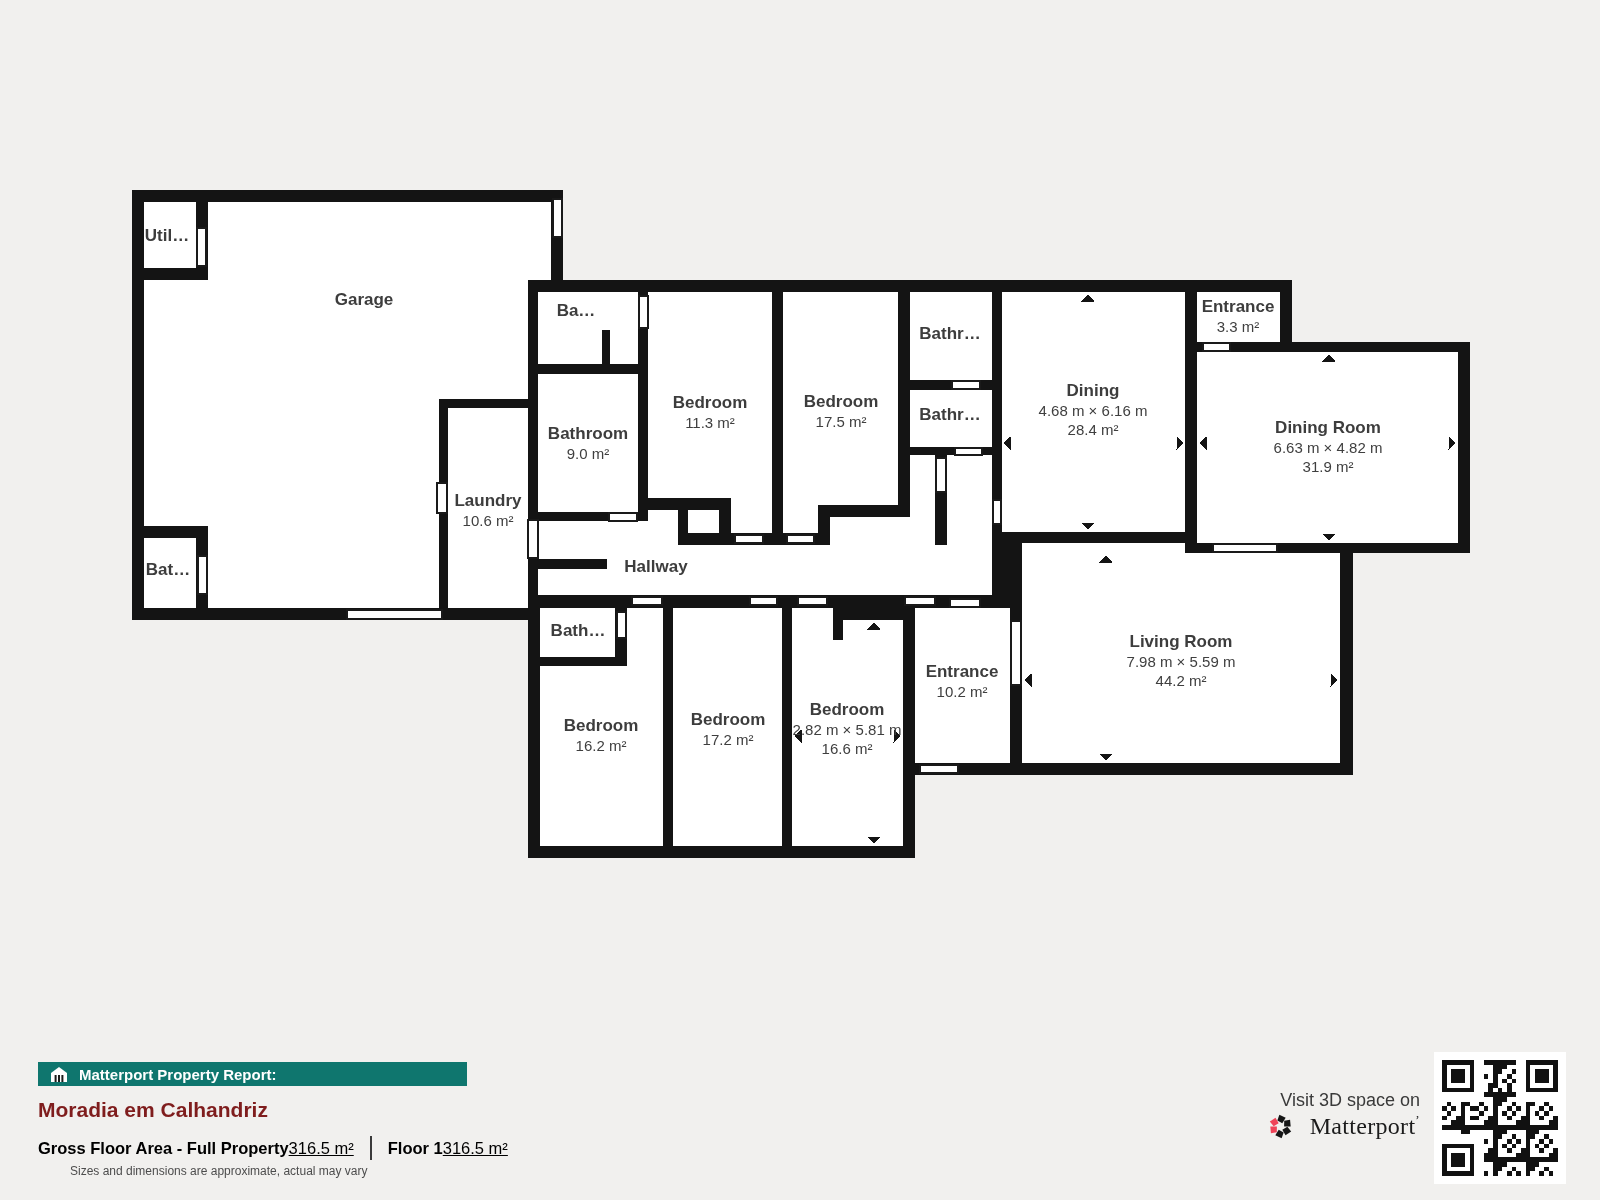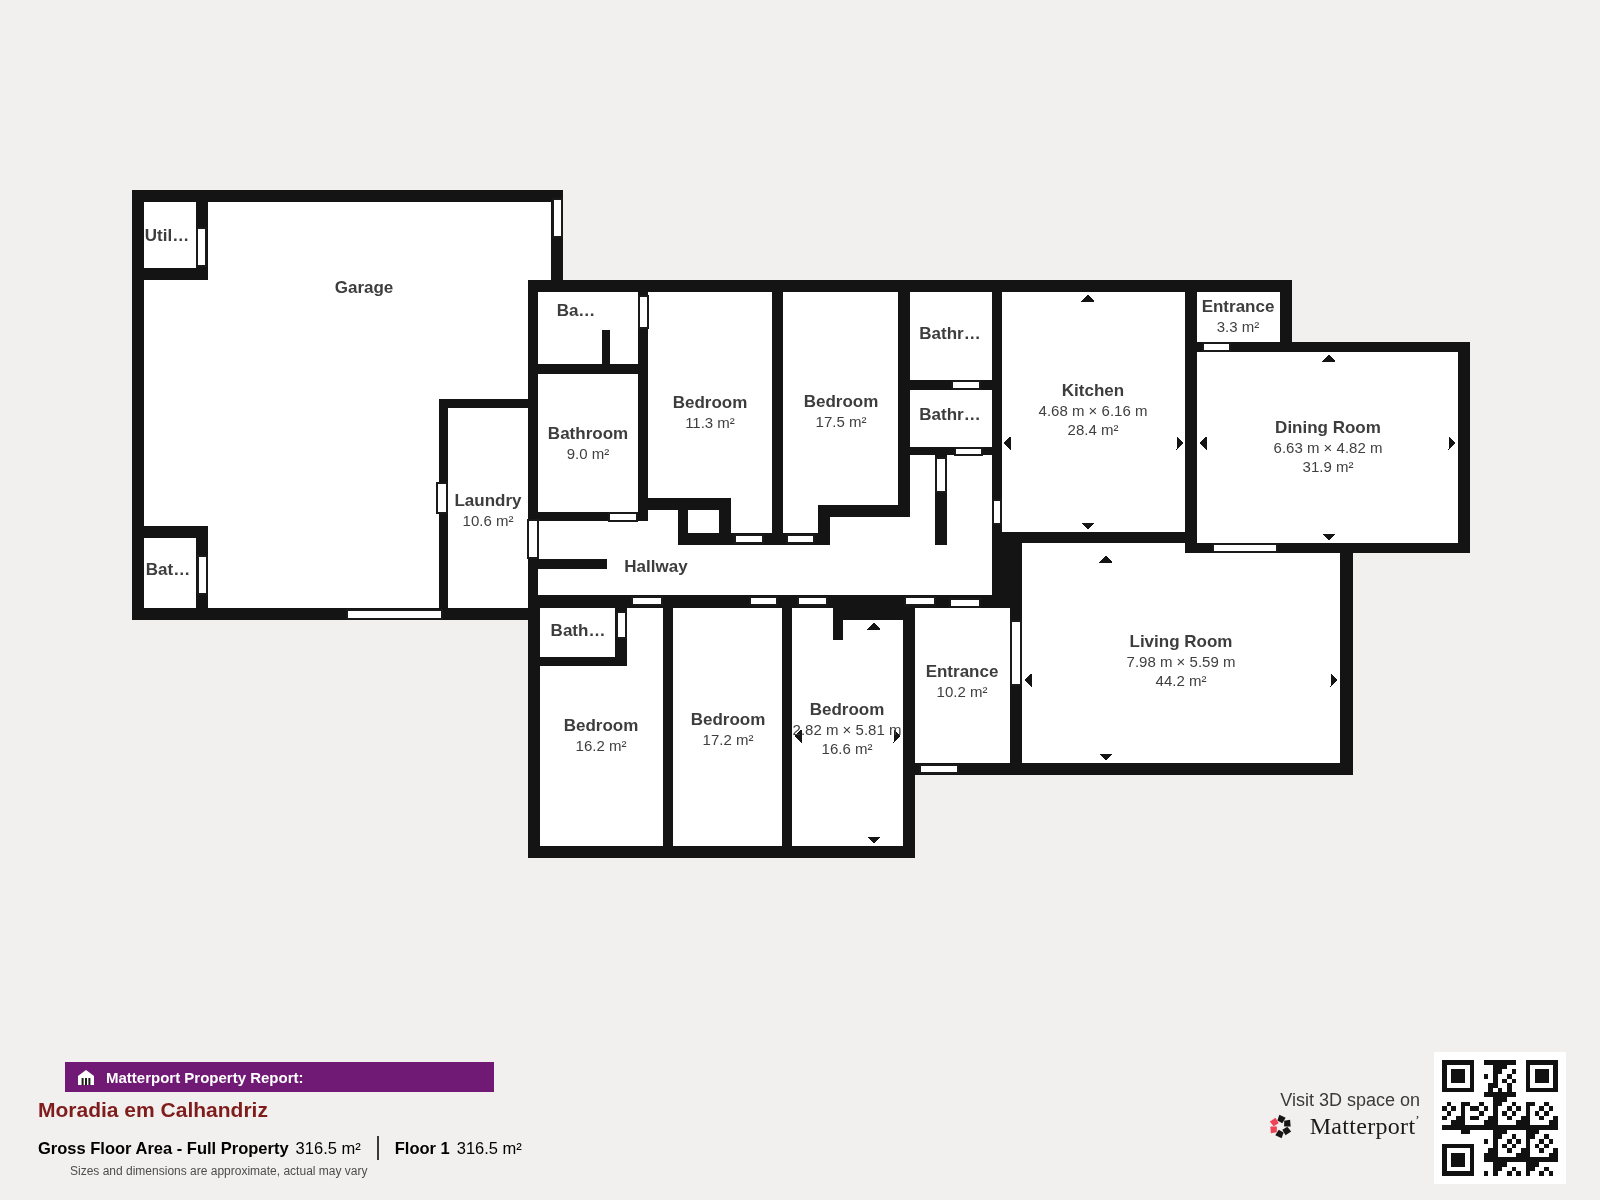--- a/index.html
+++ b/index.html
@@ -137,7 +137,7 @@
       <polygon points="893.5,729.5 893.5,742.5 900.5,736" fill="#141414"></polygon>
     </svg>
 
-  <div class="room-label" style="left:364px;top:288px">
+  <div class="room-label" style="left:364px;top:300px">
     <div class="rl-title">Garage</div>
   </div>
   <div class="room-label" style="left:167px;top:236px">

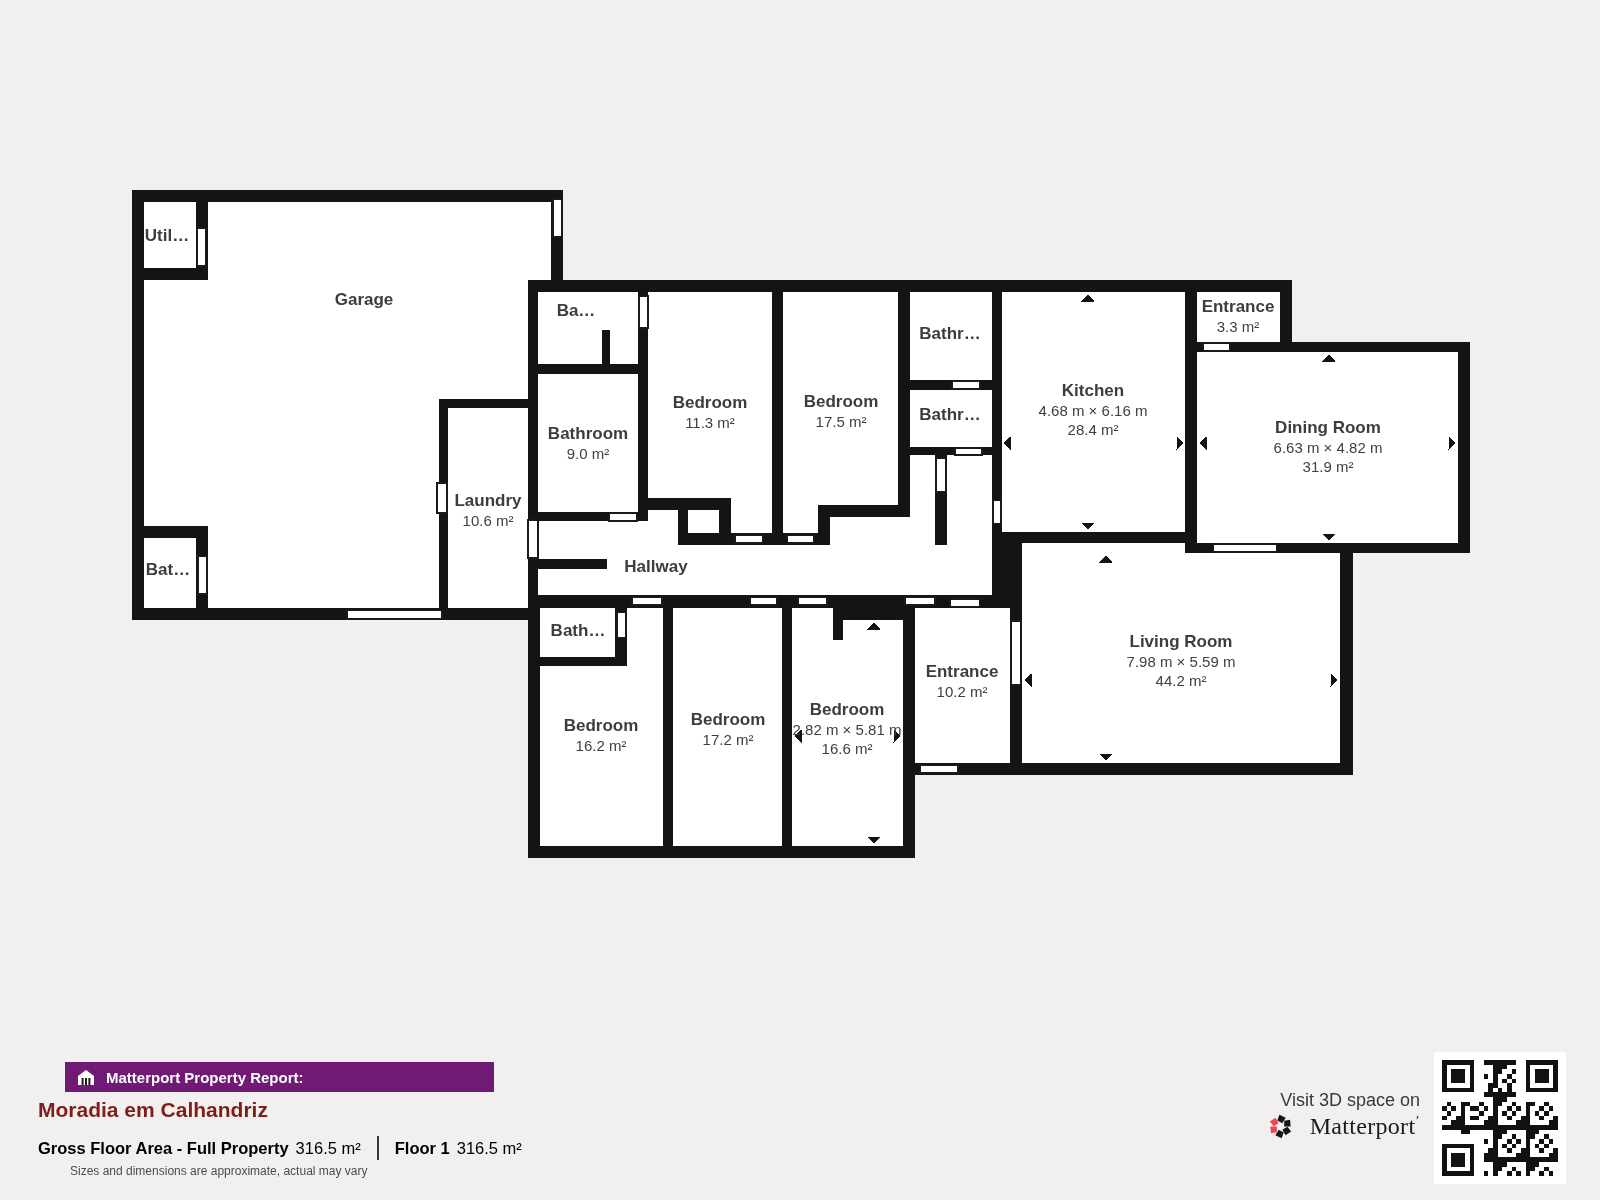--- a/index.html
+++ b/index.html
@@ -172,7 +172,7 @@
     <div class="rl-title">Bathr…</div>
   </div>
   <div class="room-label" style="left:1093px;top:410px">
-    <div class="rl-title">Kitchen</div>
+    <div class="rl-title">Dining</div>
     <div class="rl-sub">4.68 m × 6.16 m</div>
     <div class="rl-sub">28.4 m²</div>
   </div>

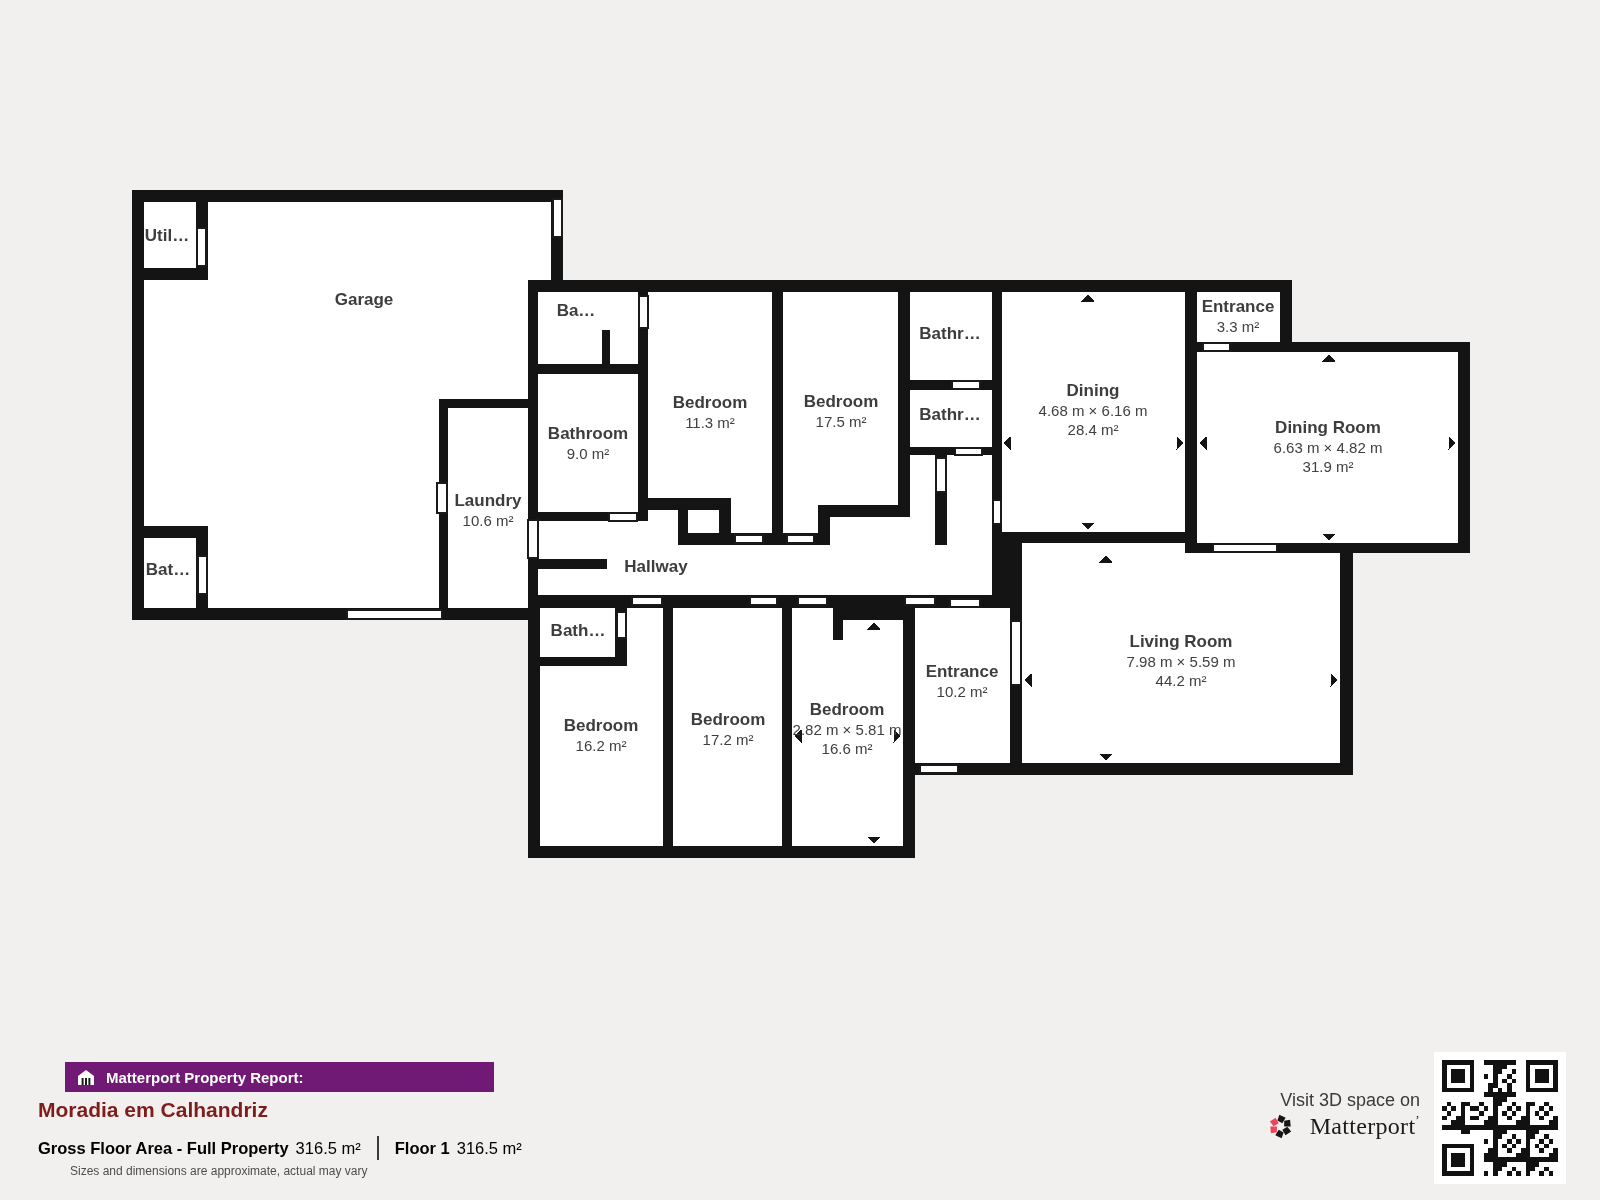--- a/index.html
+++ b/index.html
@@ -11,8 +11,8 @@
   .rl-title{font-weight:bold;font-size:17px;line-height:20px;}
   .rl-sub{font-size:15px;line-height:19px;color:#3f3f3f;}
   
-  .report-bar{position:absolute;left:38px;top:1062px;width:429px;height:30px;background:#701a75;
-              display:flex;align-items:center;gap:11px;padding-left:12px;box-sizing:border-box;margin-left:27px;}
+  .report-bar{position:absolute;left:38px;top:1062px;width:429px;height:24px;background:#0f766e;
+              display:flex;align-items:center;gap:11px;padding-left:12px;box-sizing:border-box;}
   .report-bar-label{color:#fff;font-weight:bold;font-size:15px;}
   .property-title{position:absolute;left:38px;top:1098px;font-size:21px;font-weight:bold;color:#7f1d1d;}
   .stats-row{position:absolute;left:38px;top:1136px;display:flex;align-items:center;font-size:16.5px;color:#000000;}

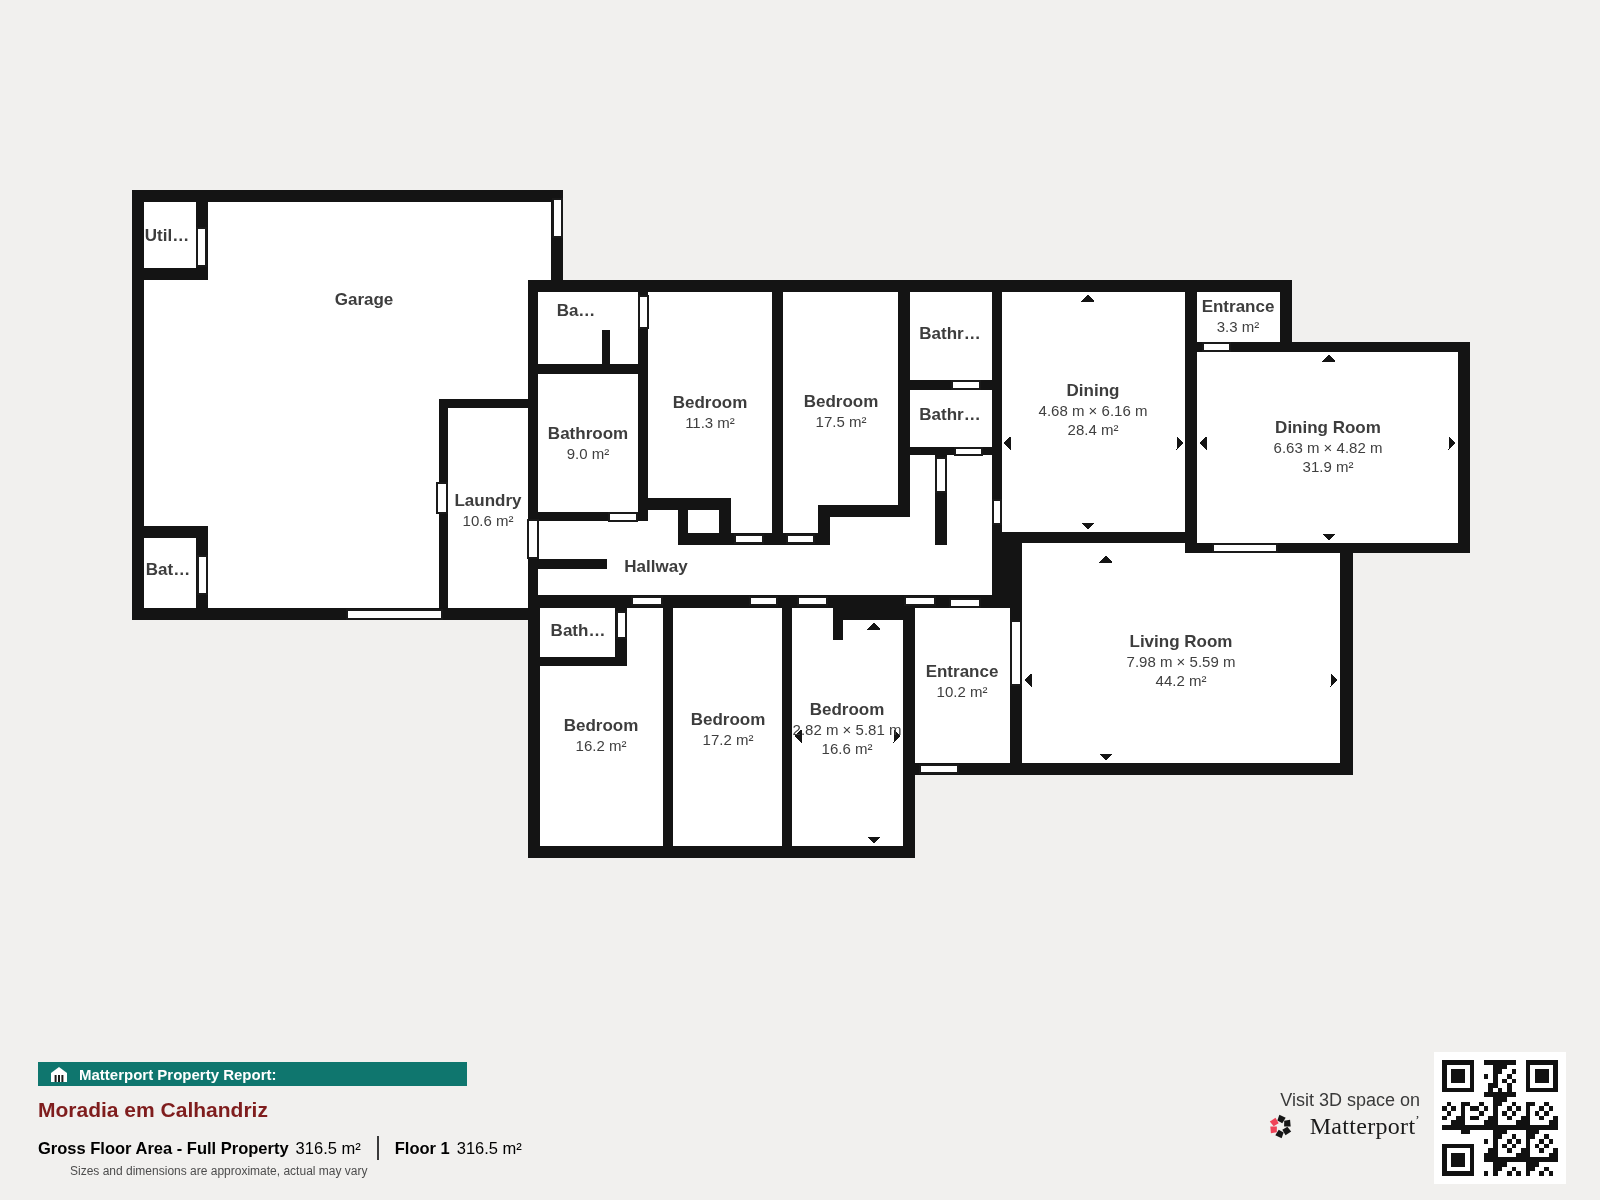--- a/index.html
+++ b/index.html
@@ -17,7 +17,7 @@
   .property-title{position:absolute;left:38px;top:1098px;font-size:21px;font-weight:bold;color:#7f1d1d;}
   .stats-row{position:absolute;left:38px;top:1136px;display:flex;align-items:center;font-size:16.5px;color:#000000;}
   .stats-row .b{font-weight:bold;}
-  .stats-row .v{margin-left:7px;}
+  .stats-row .v{margin-left:0;text-decoration:underline;}
   .stats-divider{width:2px;height:24px;background:#3a3a3a;margin:0 16px;}
   .disclaimer{position:absolute;left:38px;top:1164px;font-size:12px;color:#4d4d4d;margin-left:32px;}
   

